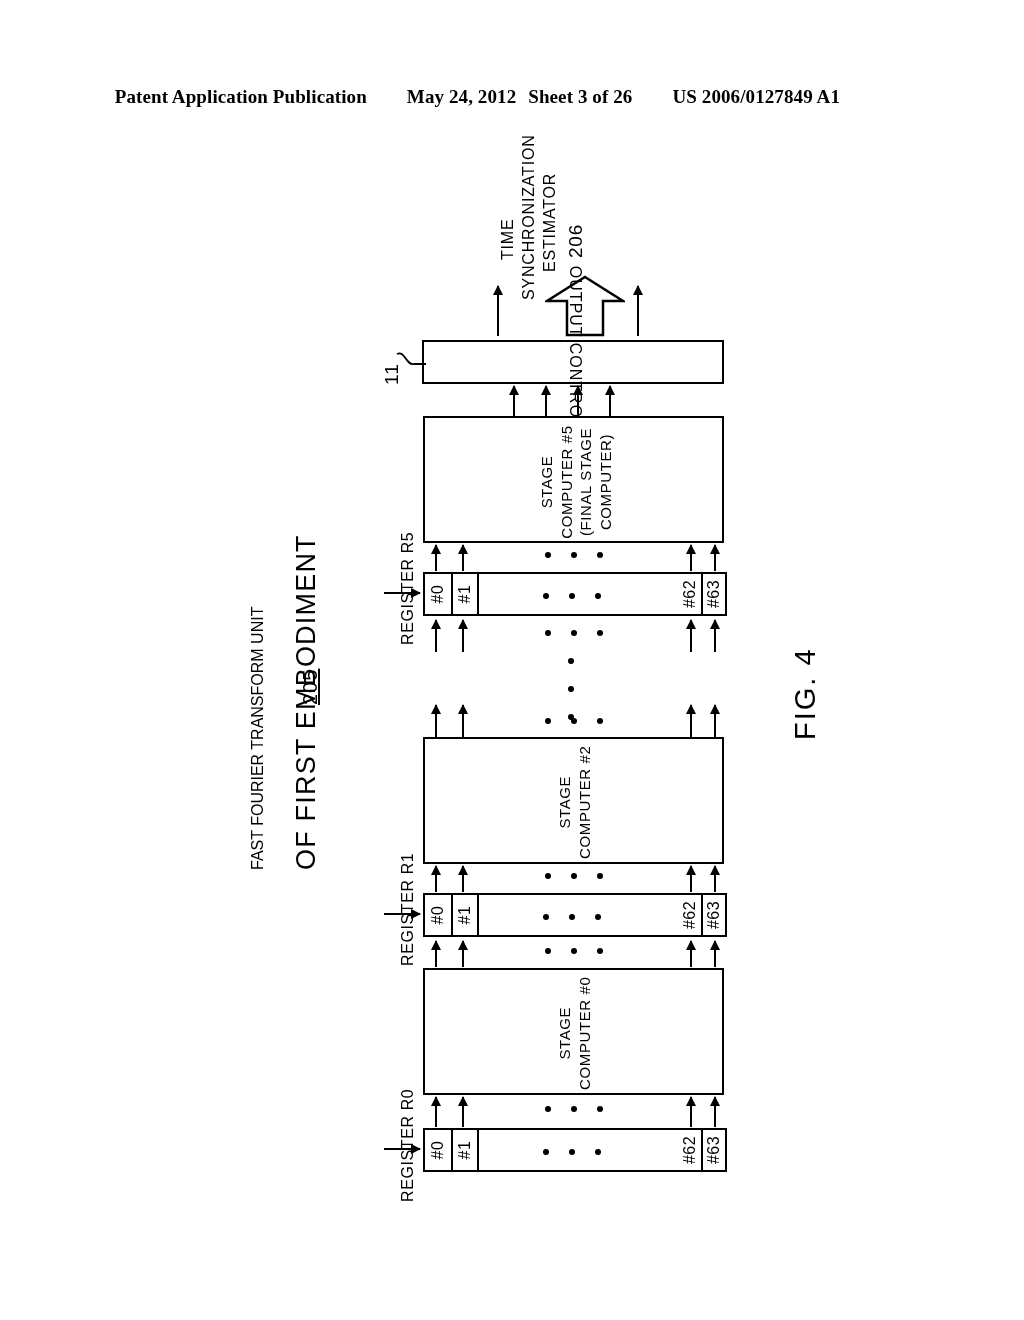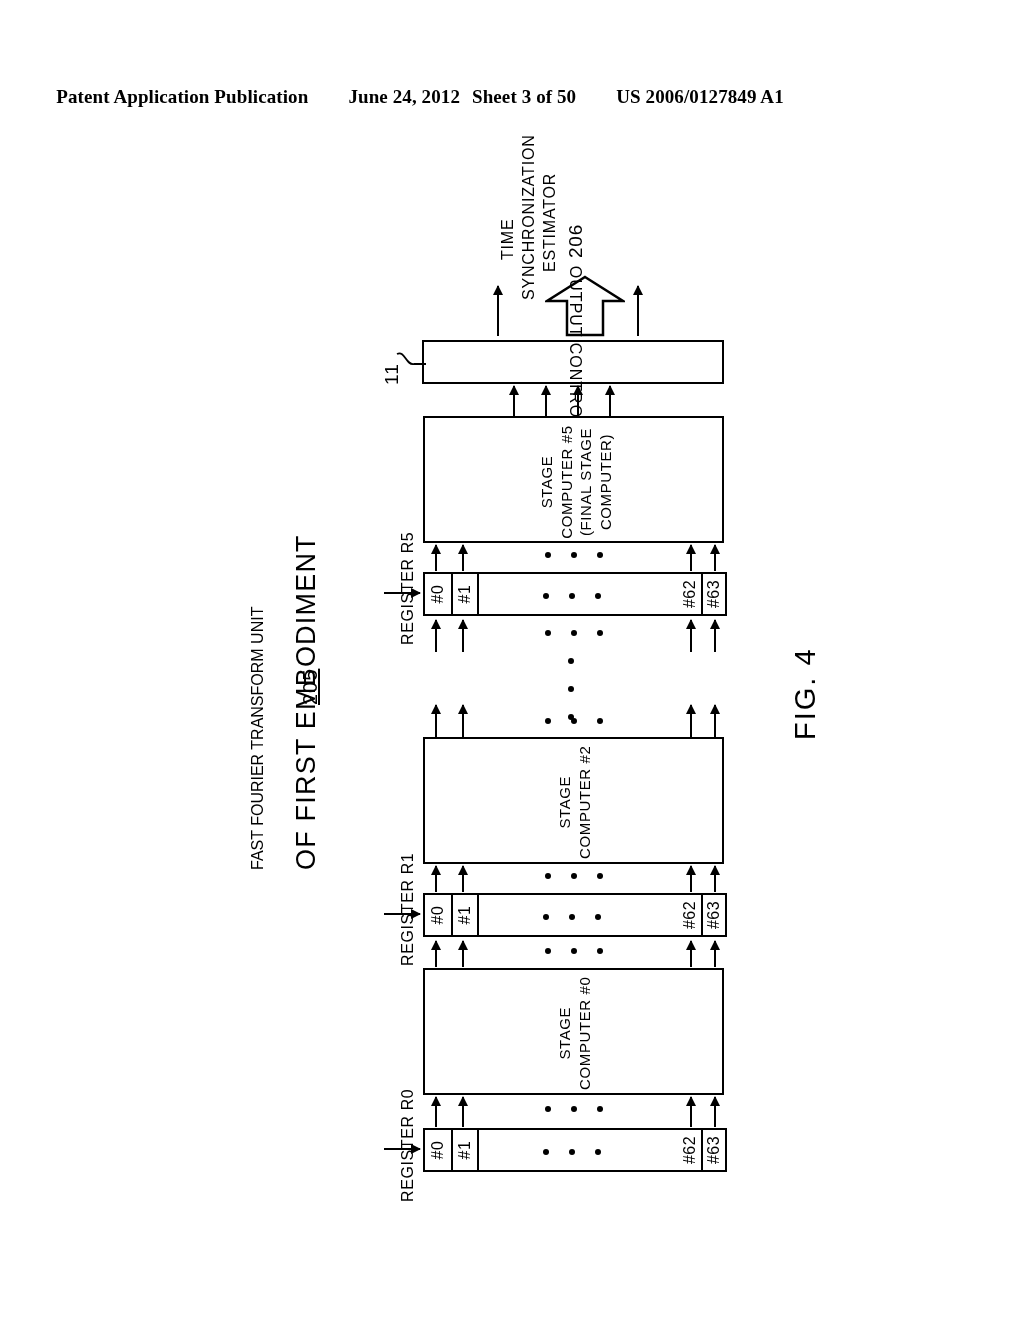--- a/index.html
+++ b/index.html
@@ -15,7 +15,7 @@
     position:absolute;top:86px;left:0;width:840px;
     font-family:"Liberation Serif", serif;
     font-weight:bold;font-size:19px;letter-spacing:.1px;
-    display:flex;justify-content:center;align-items:baseline;
+    display:flex;justify-content:flex-end;align-items:baseline;
     white-space:nowrap;
   }
   .hdr .h1{margin-right:40px;}

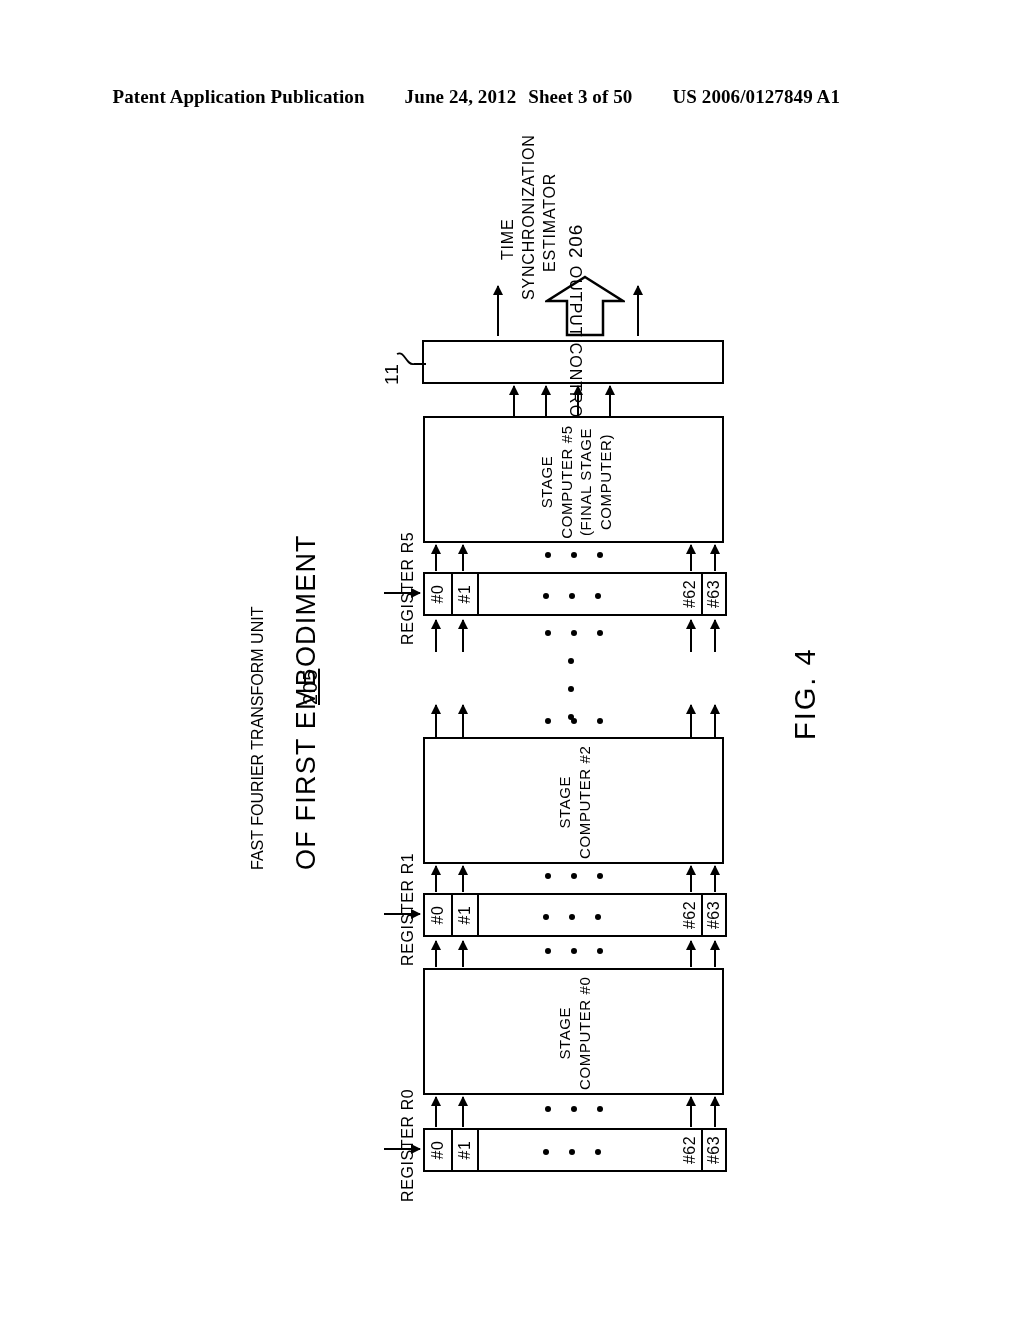--- a/index.html
+++ b/index.html
@@ -95,7 +95,7 @@
 
   <div class="hdr">
     <span class="h1">Patent Application Publication</span>
-    <span class="h2">June 24, 2012</span>
+    <span class="h2">May 24, 2012</span>
     <span class="h3">Sheet 3 of 50</span>
     <span class="h4">US 2006/0127849 A1</span>
   </div>

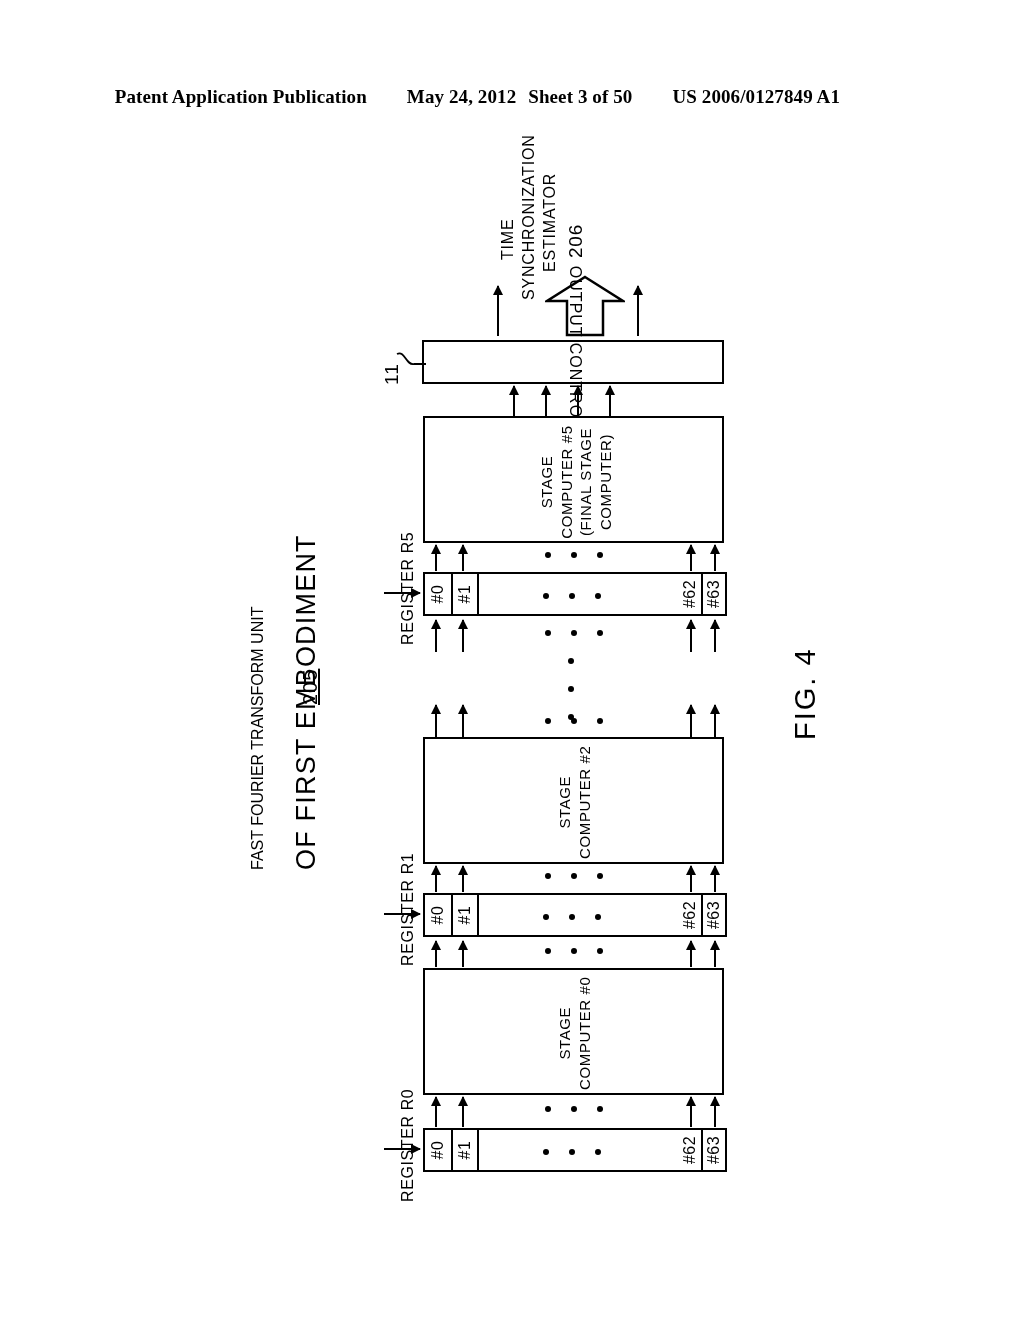--- a/index.html
+++ b/index.html
@@ -96,7 +96,7 @@
   <div class="hdr">
     <span class="h1">Patent Application Publication</span>
     <span class="h2">May 24, 2012</span>
-    <span class="h3">Sheet 3 of 50</span>
+    <span class="h3">Sheet 3 of 26</span>
     <span class="h4">US 2006/0127849 A1</span>
   </div>
 

